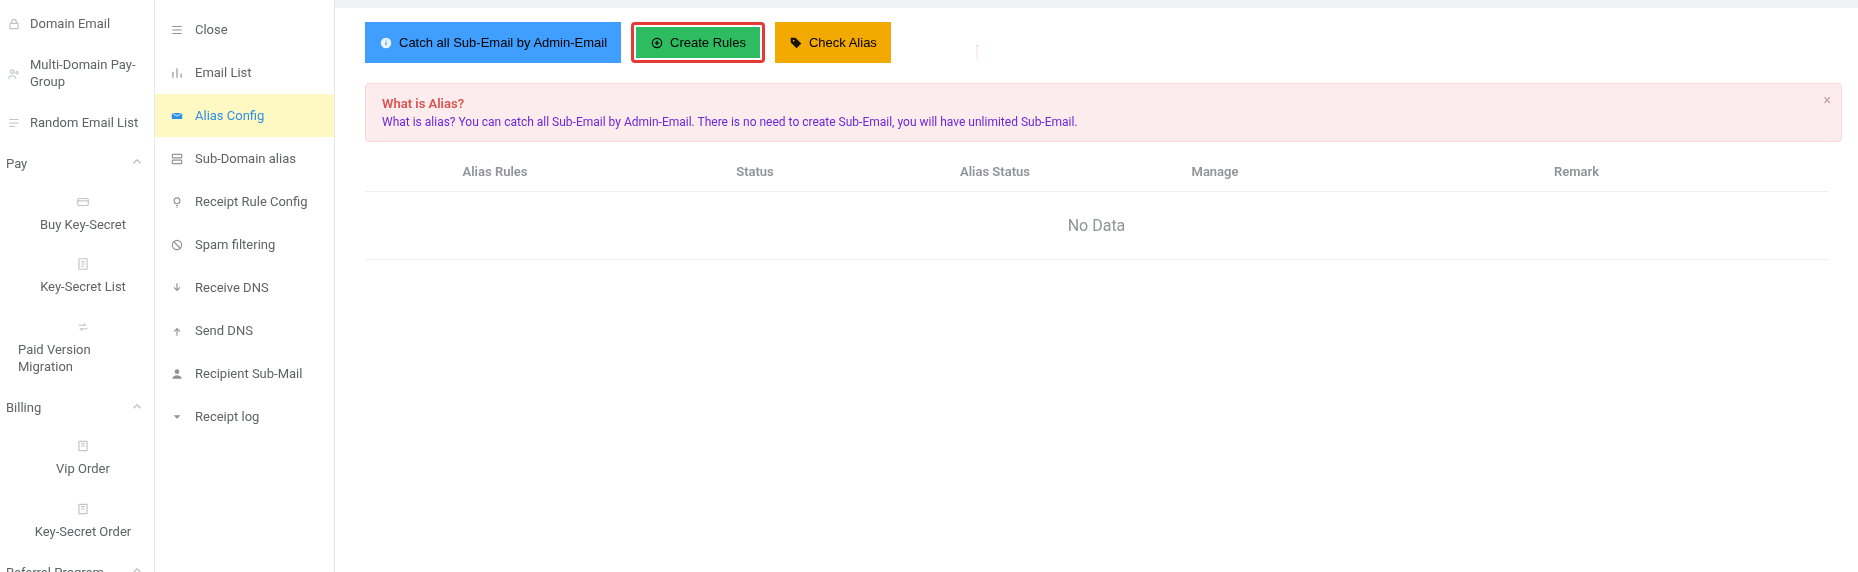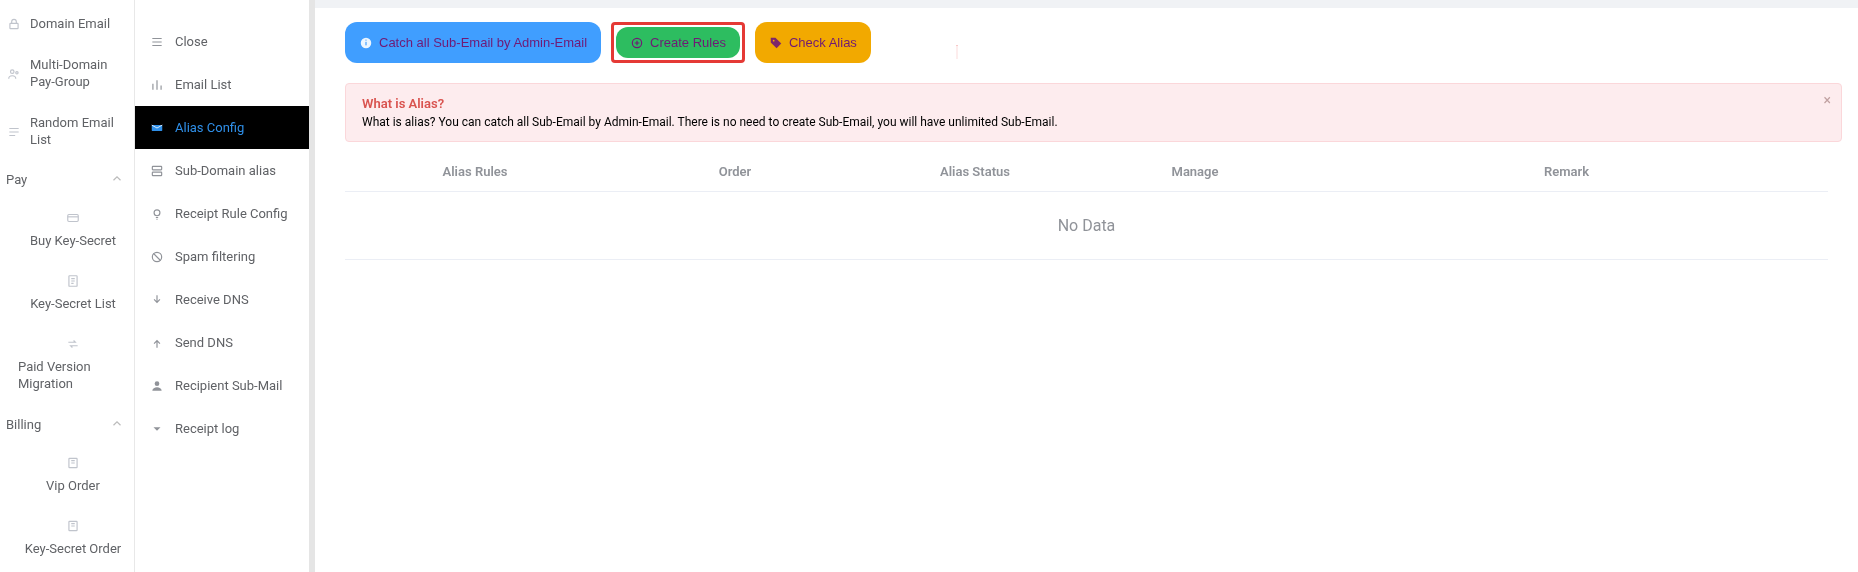--- a/index.html
+++ b/index.html
@@ -17,7 +17,7 @@
 
 
 .sidebar1 {
-  width: 135px;
+  width: 155px;
   background: #fff;
   border-right: 1px solid #e8e8e8;
   padding-top: 4px;

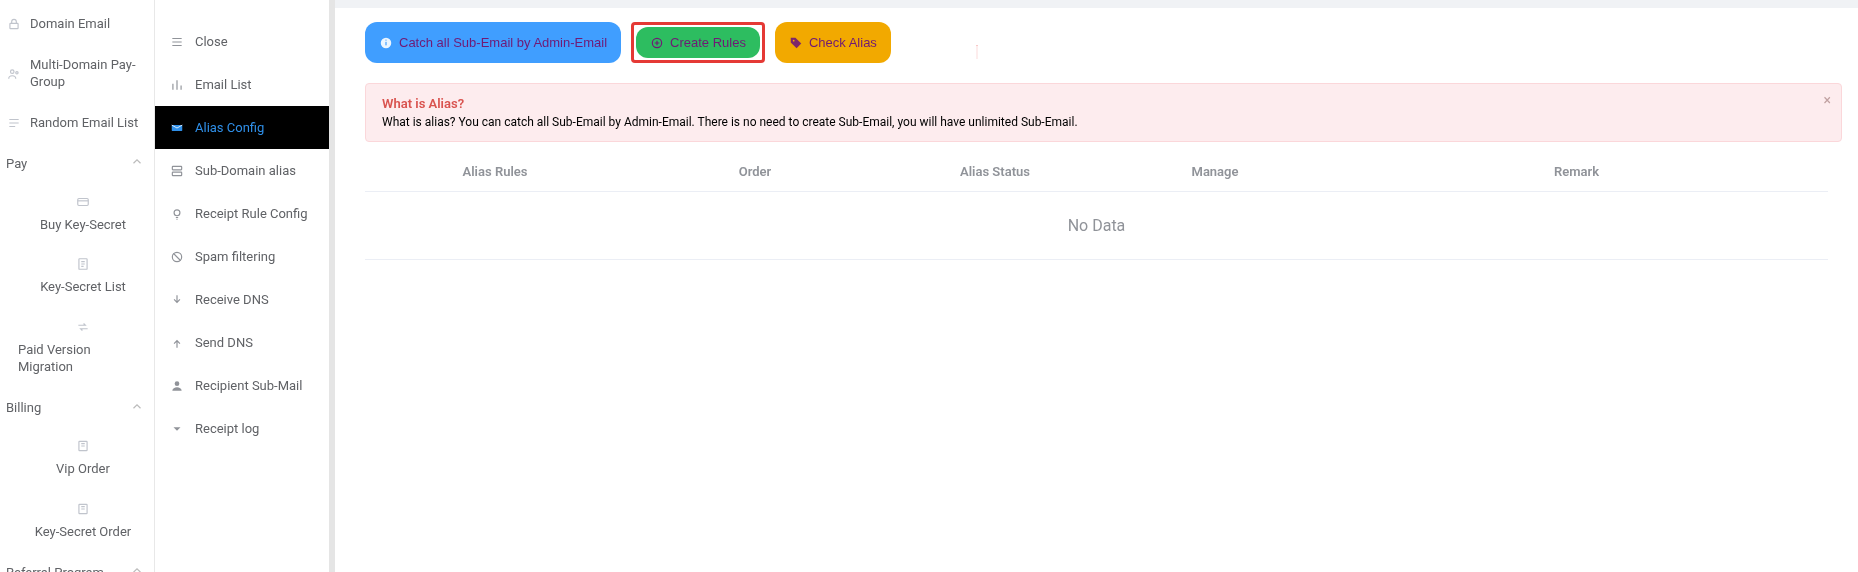--- a/index.html
+++ b/index.html
@@ -62,8 +62,8 @@
 .sidebar2 {
   width: 180px;
   background: #fff;
-  border-right: 6px solid #a21caf;
-  padding-top: 20px;
+  border-right: 1px solid #a21caf;
+  padding-top: 8px;
   flex-shrink: 0;
   position: relative;
 }

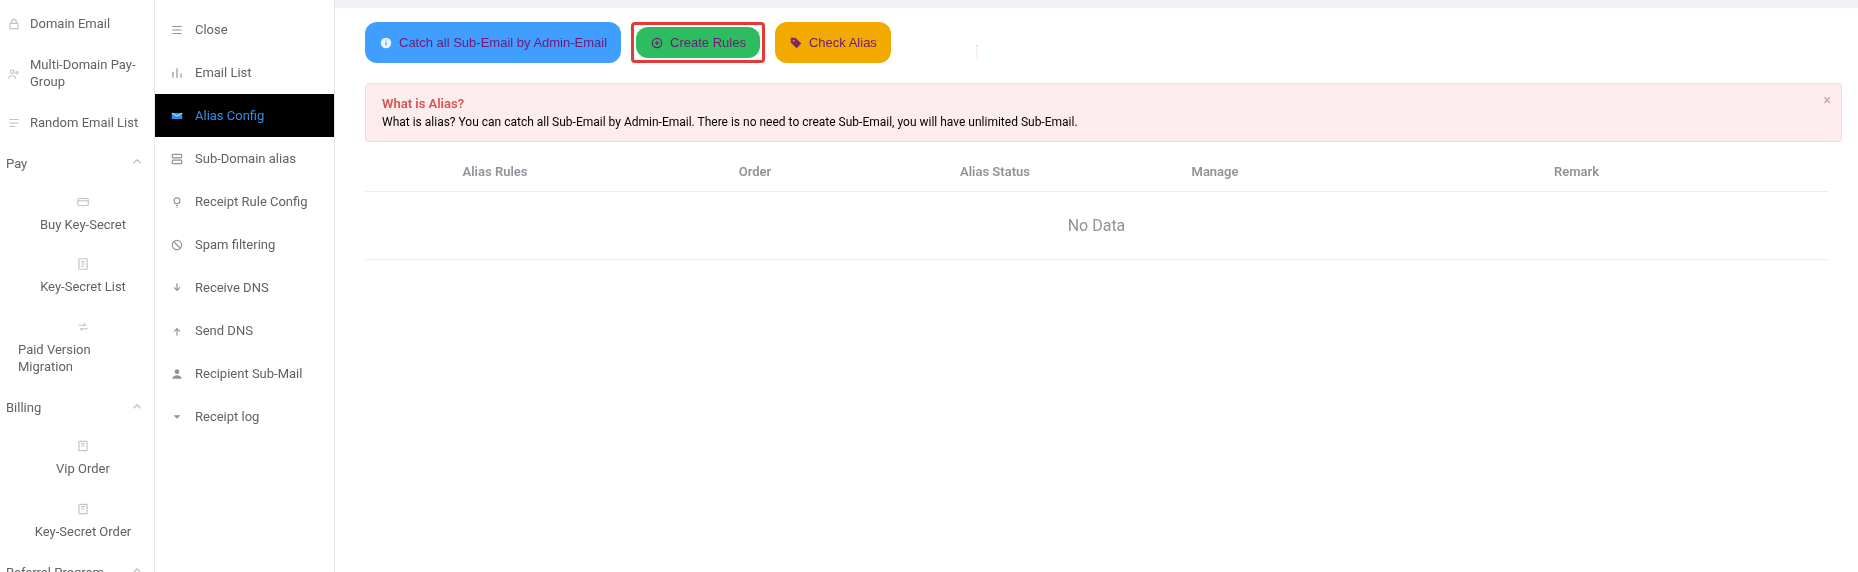--- a/index.html
+++ b/index.html
@@ -117,10 +117,10 @@
   display: inline-flex;
   align-items: center;
   gap: 6px;
-  color: #701a75;
+  color: #000000;
   font-size: 13px;
   padding: 8px 14px;
-  border-radius: 12px;
+  border-radius: 0;
   border: none;
   cursor: pointer;
 }

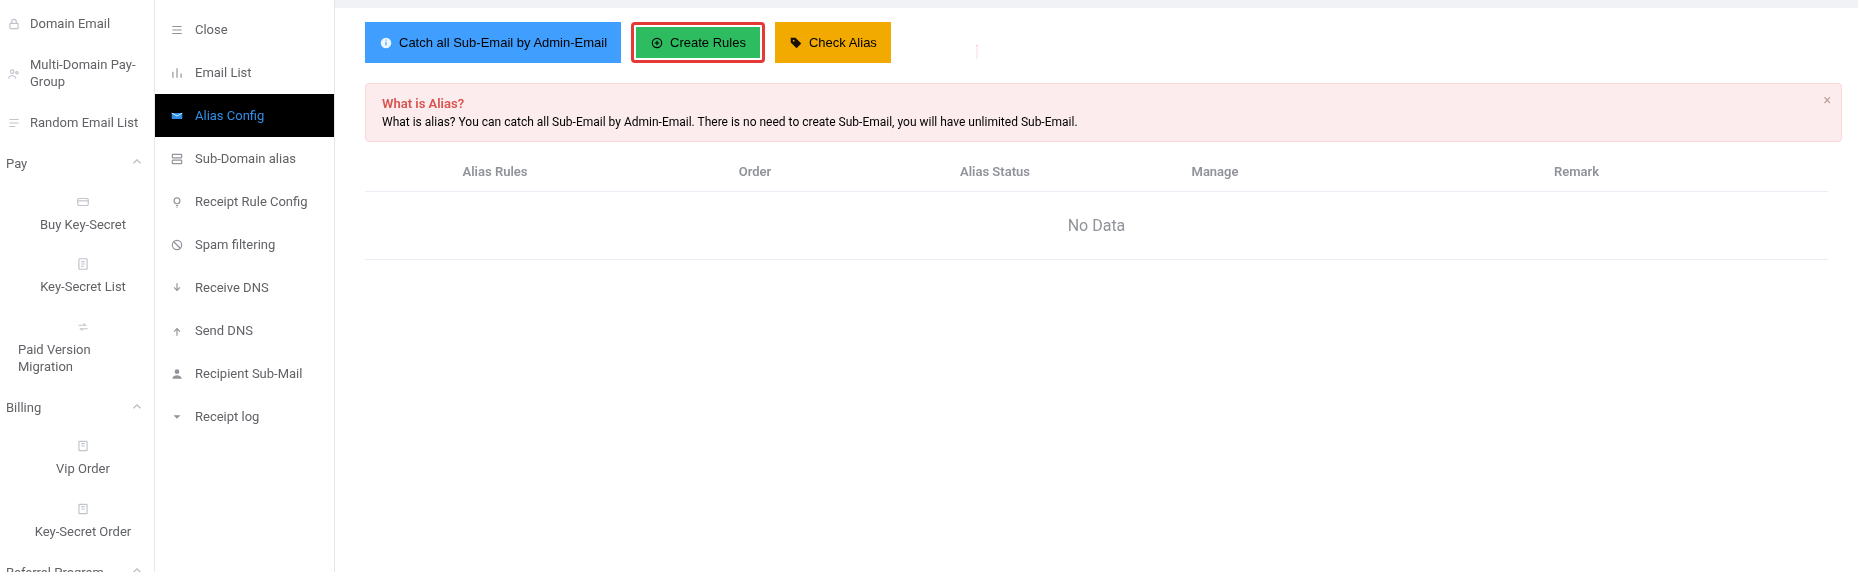--- a/index.html
+++ b/index.html
@@ -85,7 +85,7 @@
   font-size: 13px;
 }
 .s2-item.active {
-  background: #000000;
+  background: #fef9c3;
   color: #2f8fe8;
 }
 .s2-item.active .s2-icon { color: #2f8fe8; }

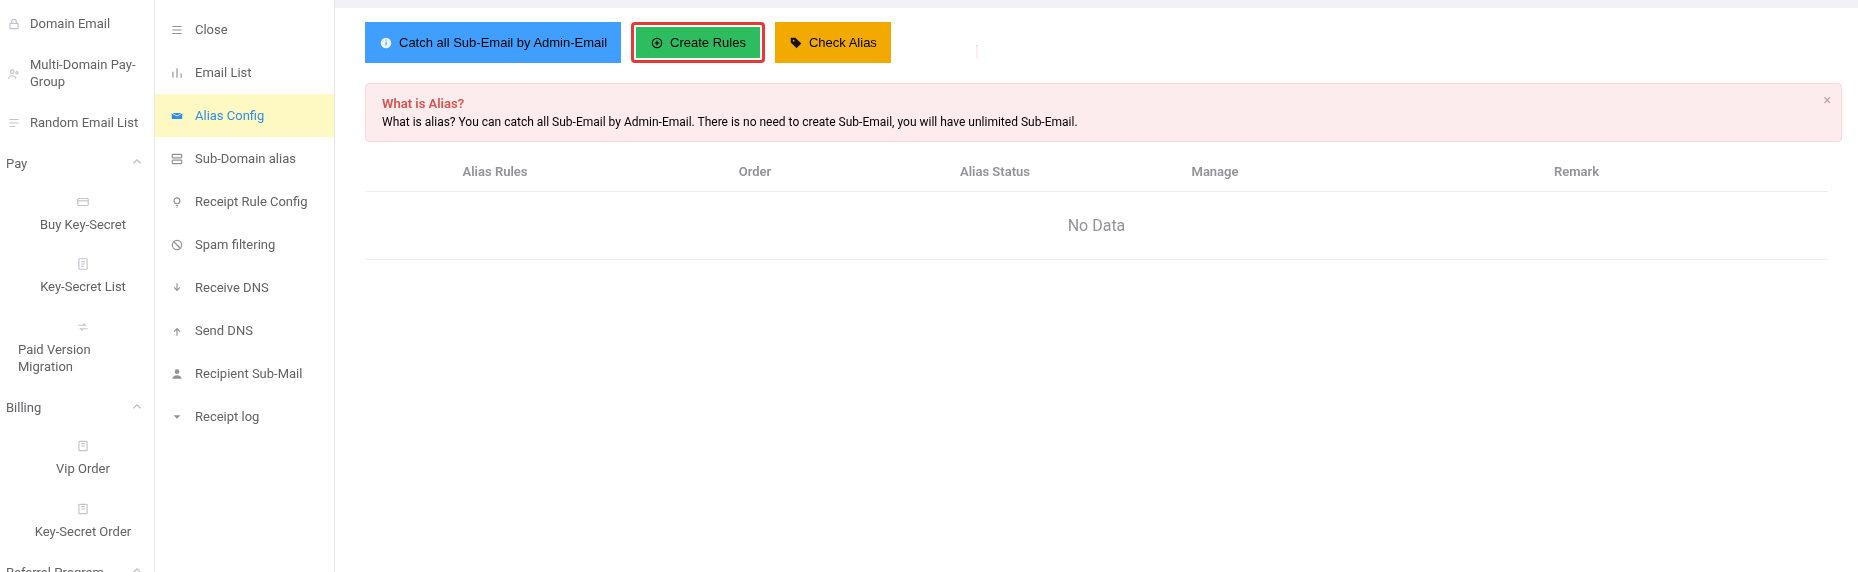--- a/index.html
+++ b/index.html
@@ -160,7 +160,7 @@
   font-size: 13px;
 }
 .alert-desc {
-  color: #000000;
+  color: #6d28d9;
   font-size: 12px;
   margin-top: 4px;
 }

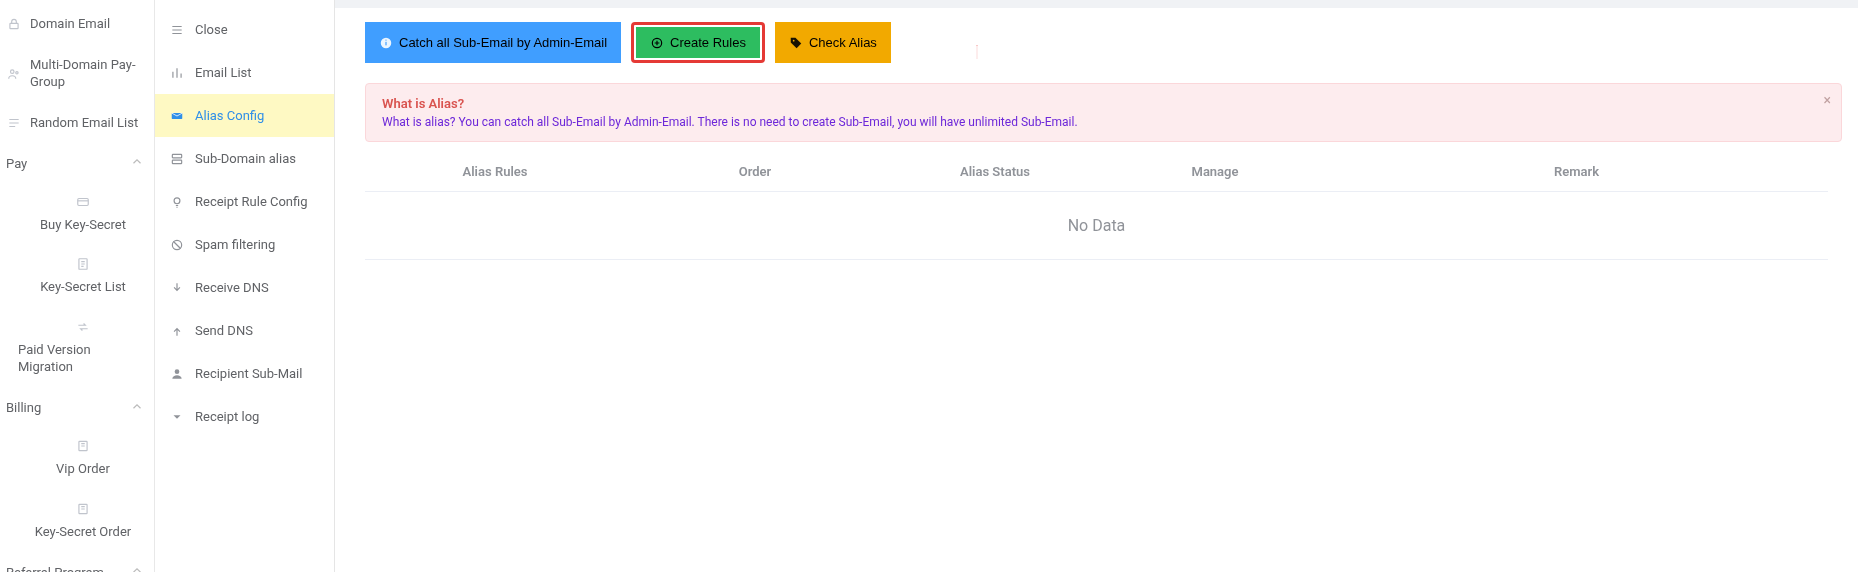--- a/index.html
+++ b/index.html
@@ -442,7 +442,7 @@
     <div class="table-wrap">
       <div class="thead">
         <div class="th">Alias Rules</div>
-        <div class="th">Order</div>
+        <div class="th">Status</div>
         <div class="th">Alias Status</div>
         <div class="th">Manage</div>
         <div class="th">Remark</div>

